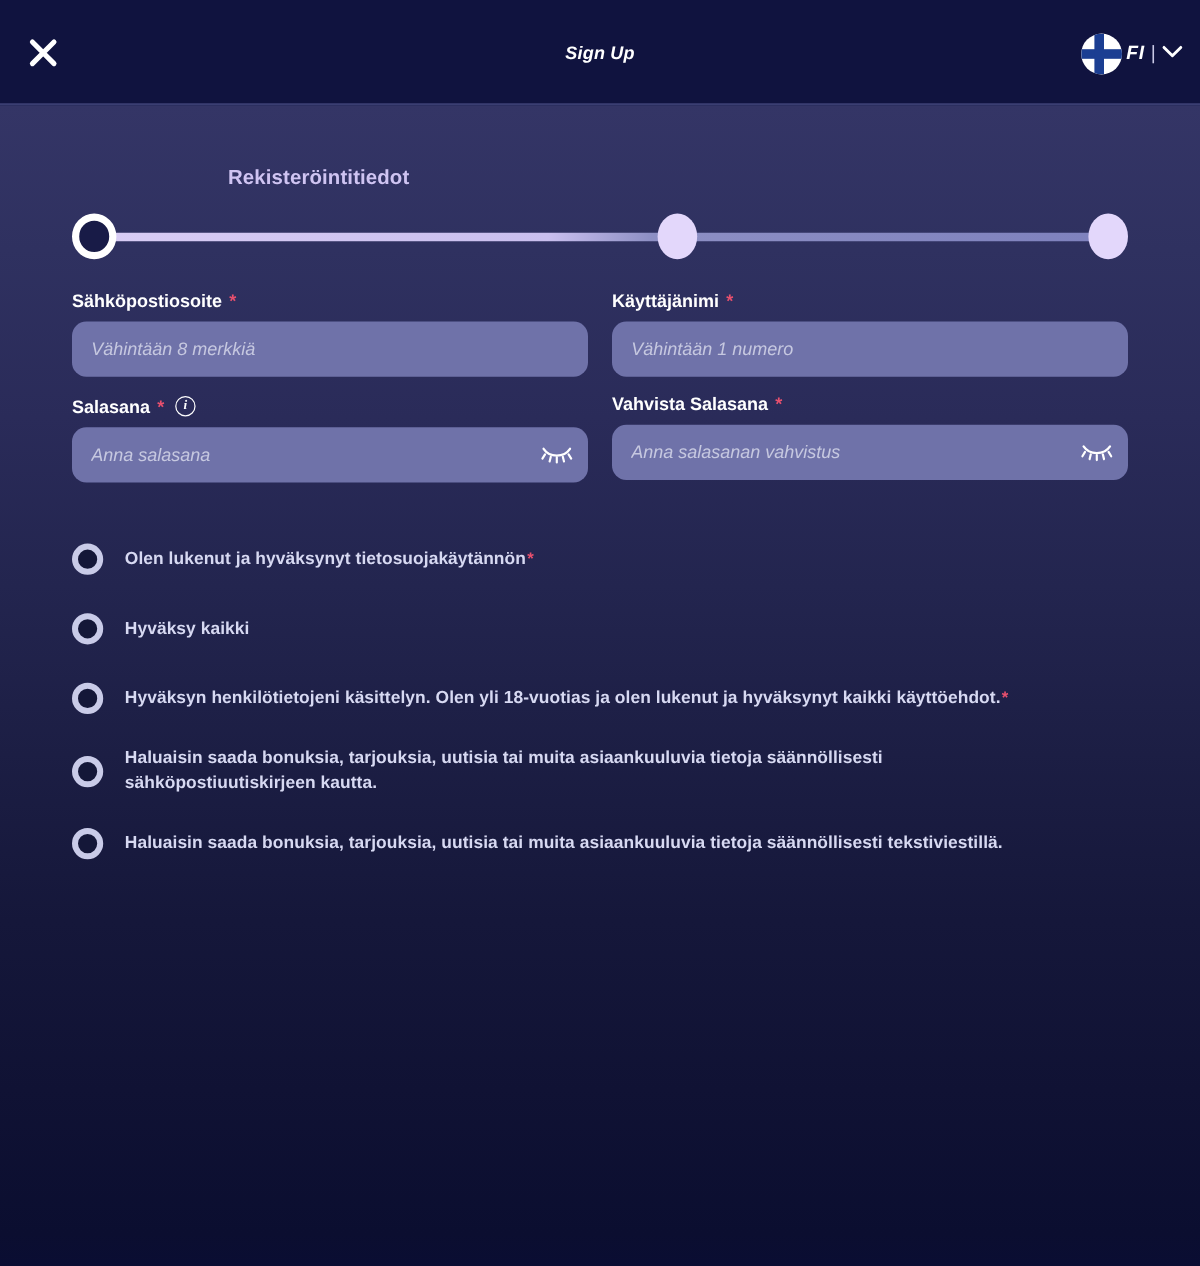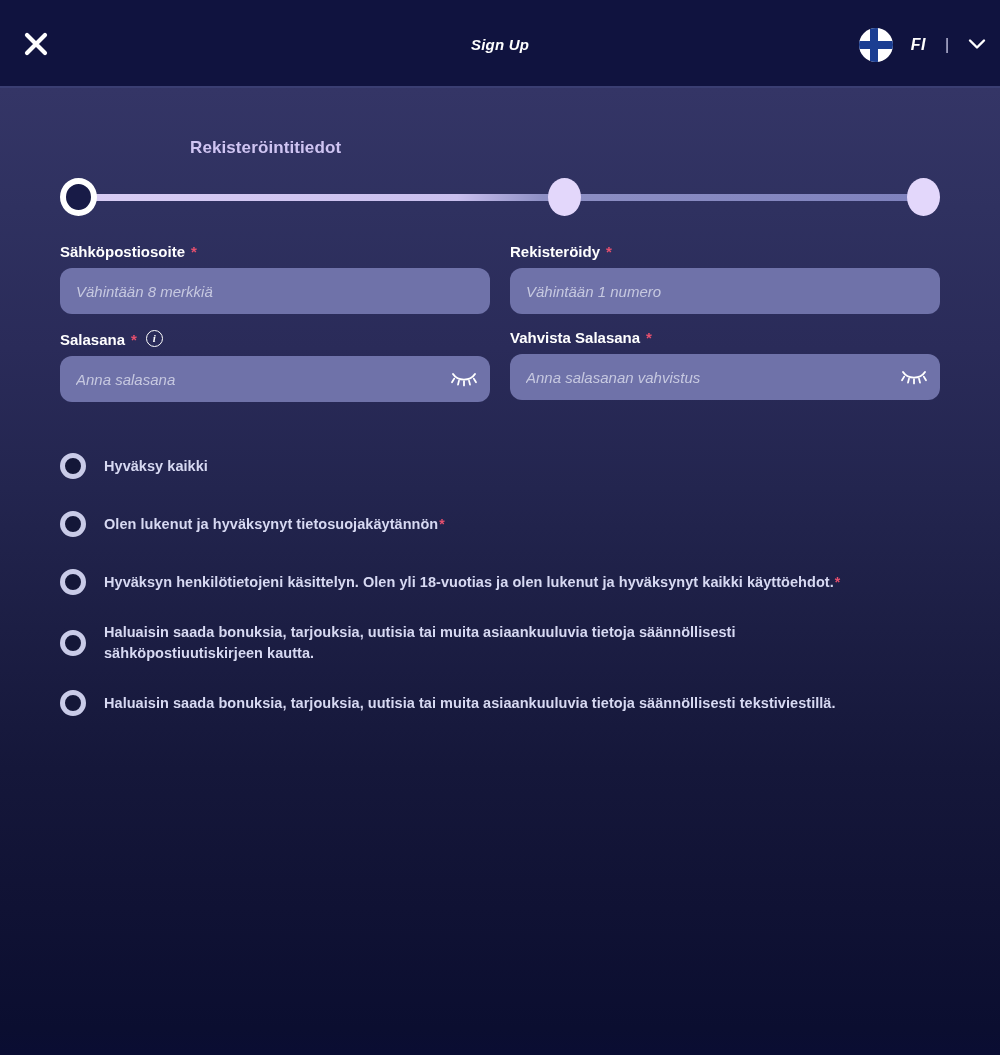--- a/index.html
+++ b/index.html
@@ -70,7 +70,7 @@
     height: 42px;
     display: flex;
     align-items: center;
-    gap: 18px;
+    gap: 4px;
     cursor: pointer;
   }
   .flag-icon {

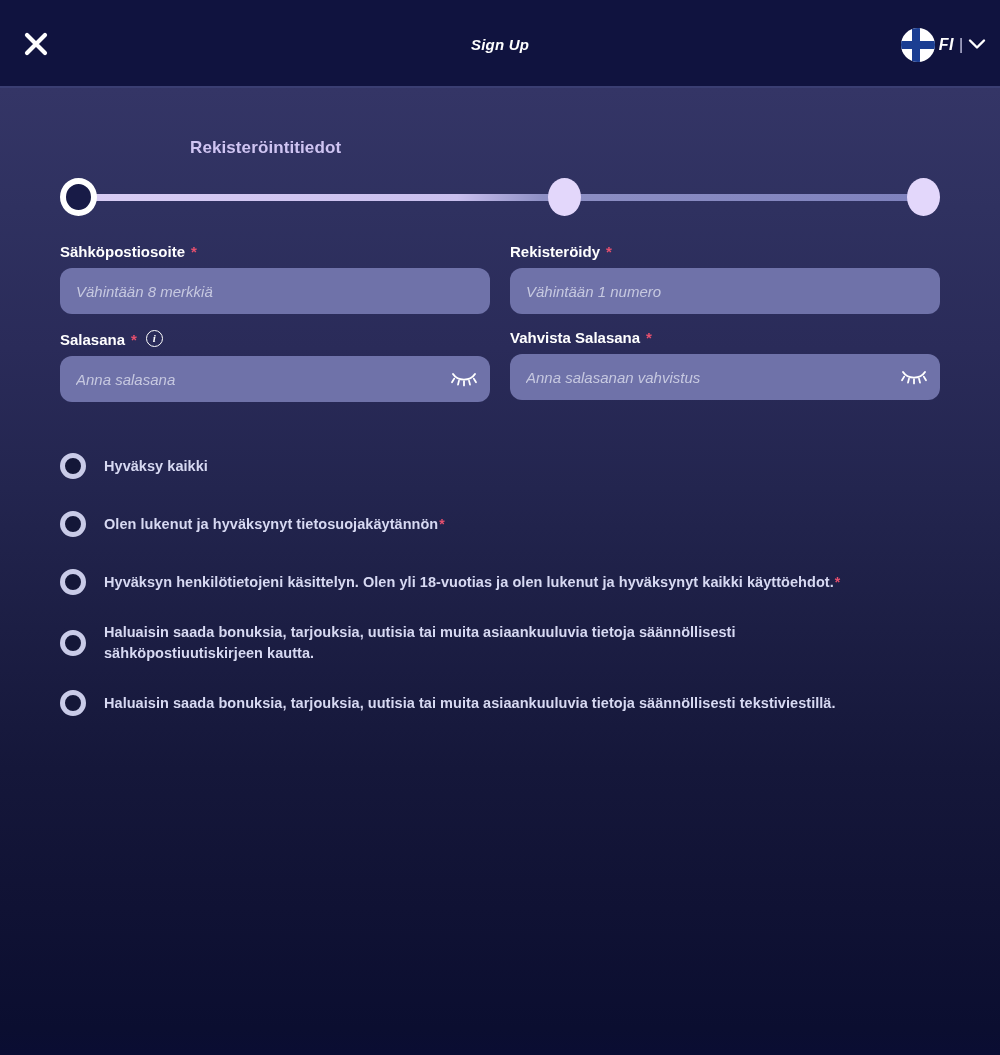--- a/index.html
+++ b/index.html
@@ -388,7 +388,7 @@
 
         <div class="field">
           <div class="field-label">
-            <span>Rekisteröidy</span>
+            <span>Käyttäjänimi</span>
             <span class="req">*</span>
           </div>
           <div class="input-wrap">

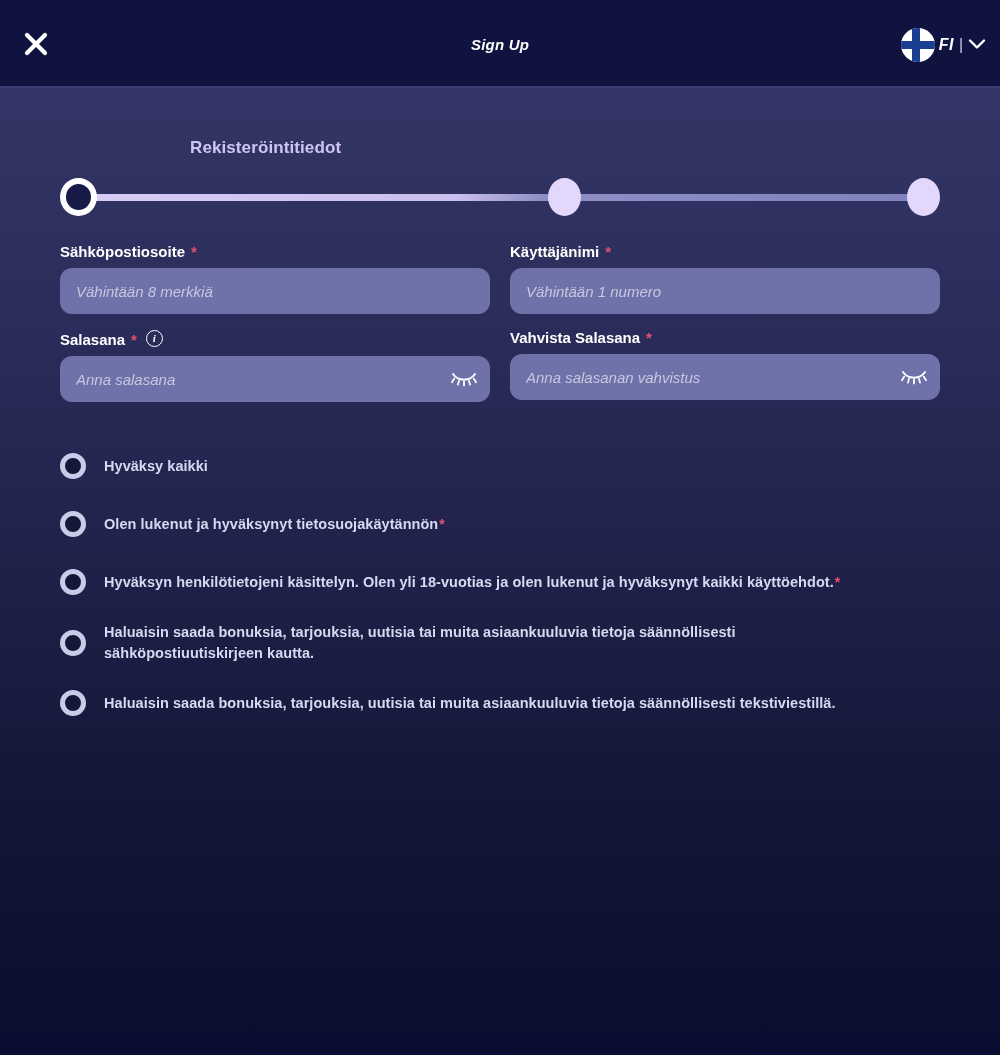--- a/index.html
+++ b/index.html
@@ -448,14 +448,14 @@
         <div class="consent">
           <span class="radio"></span>
           <span class="consent-text">
-            <span>Hyväksy kaikki</span><span class="req"></span>
+            <span>Olen lukenut ja hyväksynyt tietosuojakäytännön</span><span class="req">*</span>
           </span>
         </div>
 
         <div class="consent">
           <span class="radio"></span>
           <span class="consent-text">
-            <span>Olen lukenut ja hyväksynyt tietosuojakäytännön</span><span class="req">*</span>
+            <span>Hyväksy kaikki</span><span class="req"></span>
           </span>
         </div>
 

